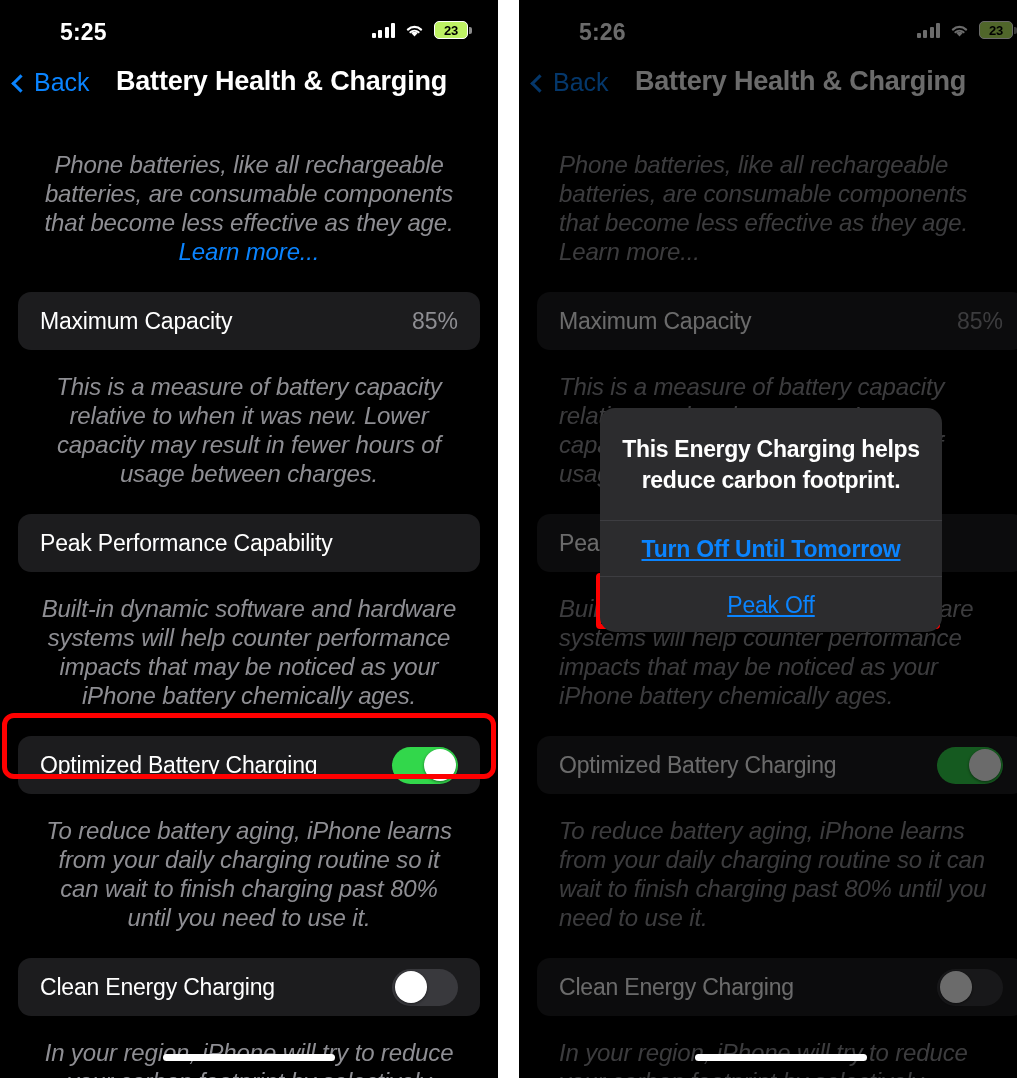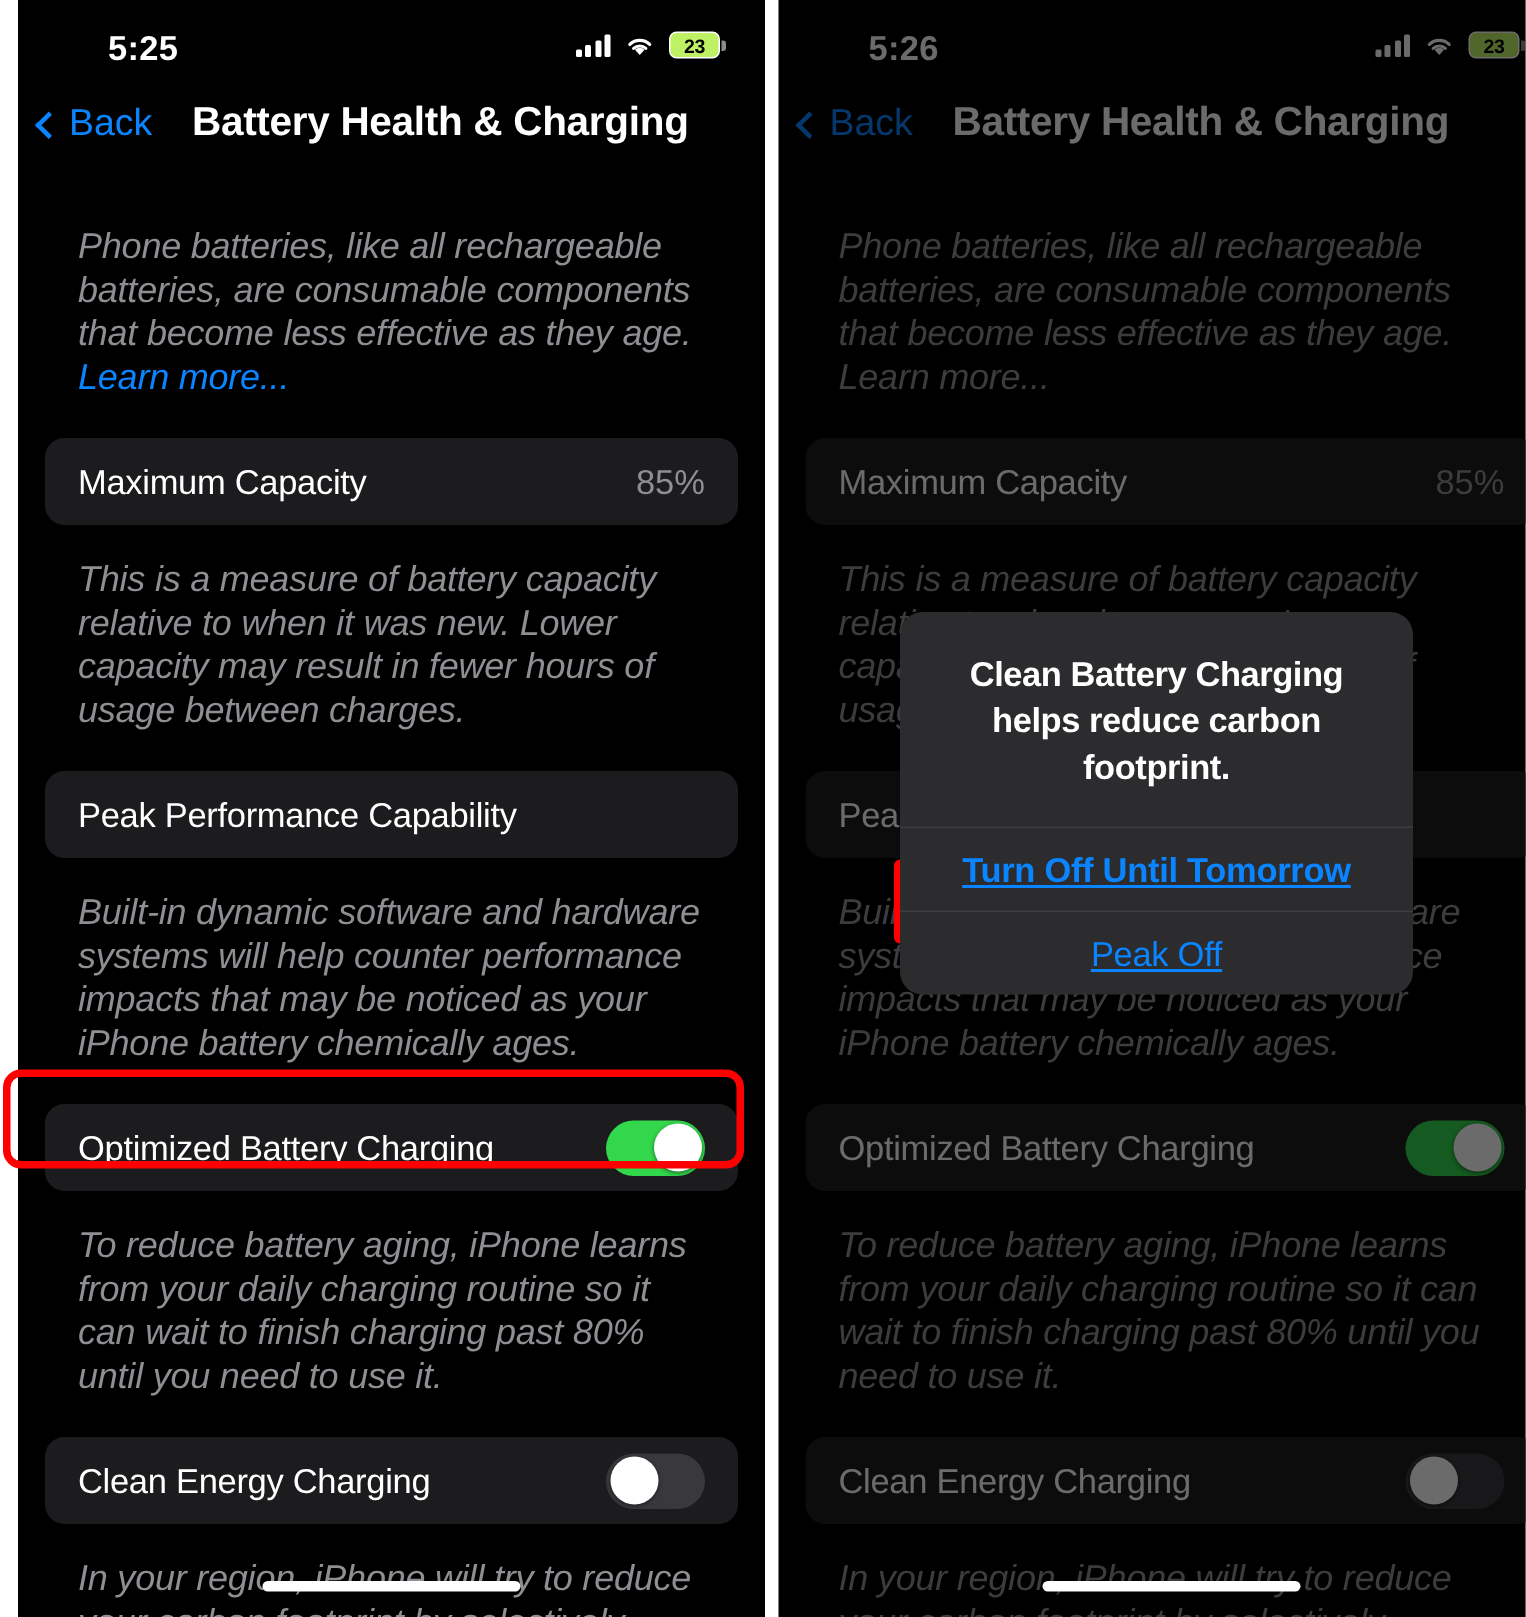--- a/index.html
+++ b/index.html
@@ -15,7 +15,7 @@
     position:absolute; top:0; height:1078px; width:498px;
     background:#000000; overflow:hidden;
   }
-  .phone.left  { left:12px; }
+  .phone.left  { left:0;text-align:center; }
   .phone.right { left:519px; width:524px; }
 
   

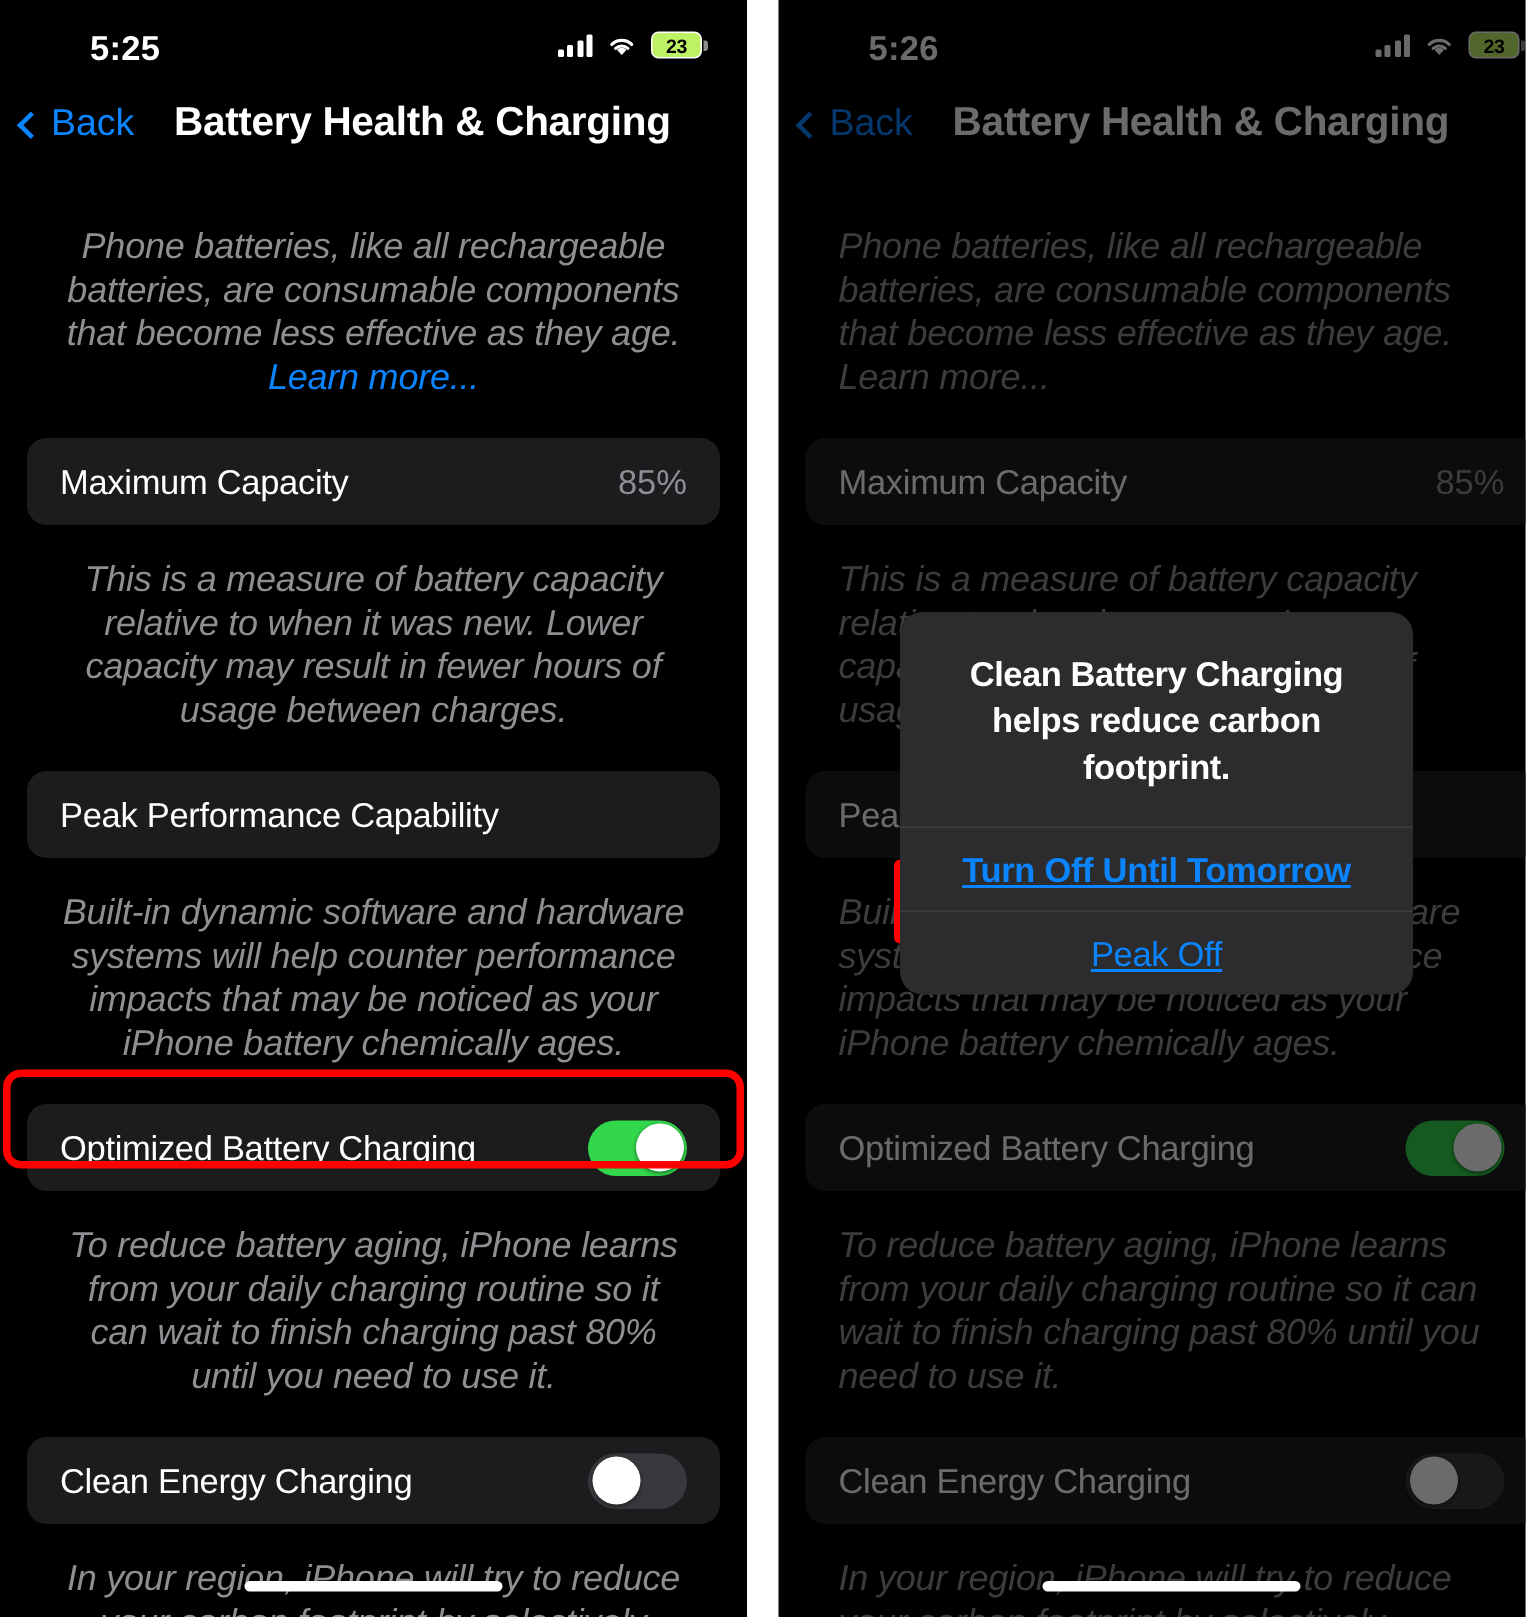--- a/index.html
+++ b/index.html
@@ -281,7 +281,7 @@
     </div>
 
     <div class="sheet">
-      <div class="sheet-title">Clean Battery Charging helps reduce carbon footprint.</div>
+      <div class="sheet-title">This Energy Charging helps reduce carbon footprint.</div>
       <div class="sheet-btn bold">Turn Off Until Tomorrow</div>
       <div class="sheet-btn">Peak Off</div>
     </div>

